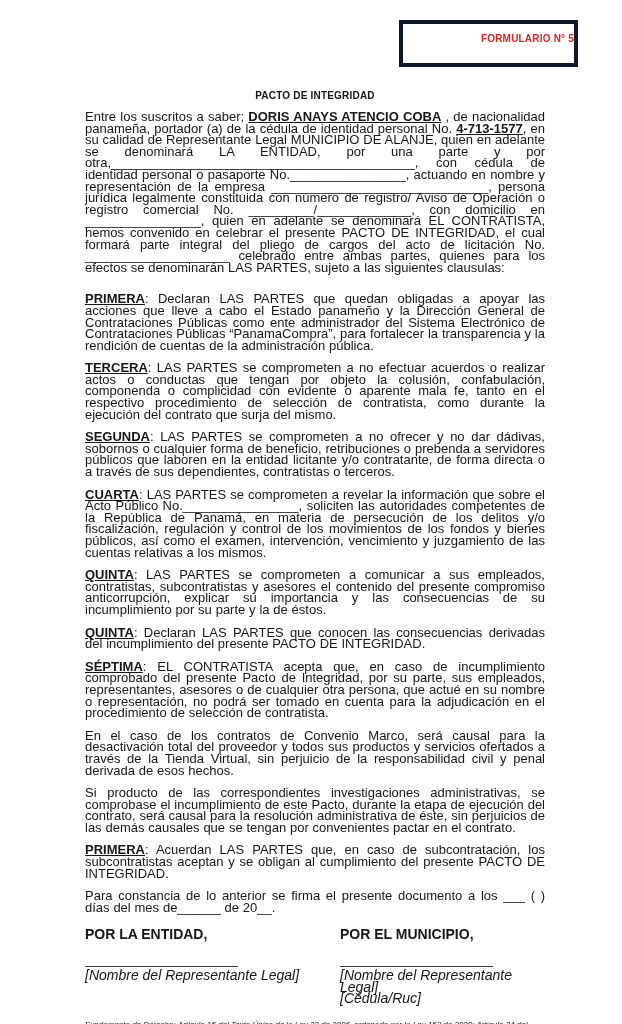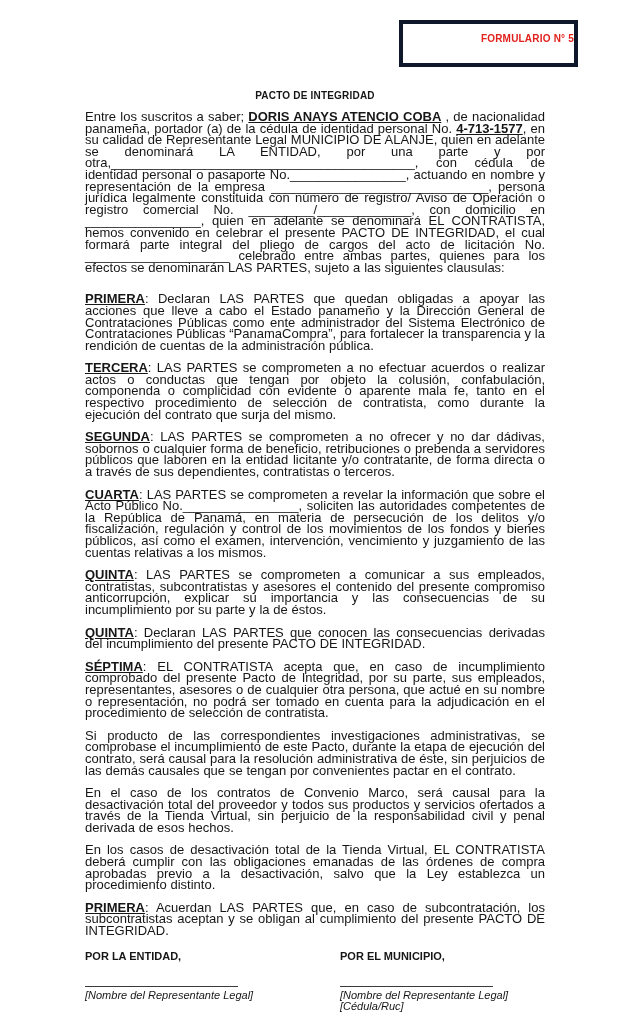--- a/index.html
+++ b/index.html
@@ -108,8 +108,8 @@
         <p class="para"><span class="b u">QUINTA</span><span>: LAS PARTES se comprometen a comunicar a sus empleados, contratistas, subcontratistas y asesores el contenido del presente compromiso anticorrupción, explicar su importancia y las consecuencias de su incumplimiento por su parte y la de éstos.</span></p>
         <p class="para"><span class="b u">QUINTA</span><span>: Declaran LAS PARTES que conocen las consecuencias derivadas del incumplimiento del presente PACTO DE INTEGRIDAD.</span></p>
         <p class="para"><span class="b u">SÉPTIMA</span><span>: EL CONTRATISTA acepta que, en caso de incumplimiento comprobado del presente Pacto de Integridad, por su parte, sus empleados, representantes, asesores o de cualquier otra persona, que actué en su nombre o representación, no podrá ser tomado en cuenta para la adjudicación en el procedimiento de selección de contratista.</span></p>
+        <p class="para"><span>En el caso de los contratos de Convenio Marco, será causal para la desactivación total del proveedor y todos sus productos y servicios ofertados a través de la Tienda Virtual, sin perjuicio de la responsabilidad civil y penal derivada de esos hechos.</span></p>
         <p class="para"><span>Si producto de las correspondientes investigaciones administrativas, se comprobase el incumplimiento de este Pacto, durante la etapa de ejecución del contrato, será causal para la resolución administrativa de éste, sin perjuicios de las demás causales que se tengan por convenientes pactar en el contrato.</span></p>
-        <p class="para"><span>En el caso de los contratos de Convenio Marco, será causal para la desactivación total del proveedor y todos sus productos y servicios ofertados a través de la Tienda Virtual, sin perjuicio de la responsabilidad civil y penal derivada de esos hechos.</span></p>
         <p class="para"><span>En los casos de desactivación total de la Tienda Virtual, EL CONTRATISTA deberá cumplir con las obligaciones emanadas de las órdenes de compra aprobadas previo a la desactivación, salvo que la Ley establezca un procedimiento distinto.</span></p>
         <p class="para"><span class="b u">PRIMERA</span><span>: Acuerdan LAS PARTES que, en caso de subcontratación, los subcontratistas aceptan y se obligan al cumplimiento del presente PACTO DE INTEGRIDAD.</span></p>
       </div>

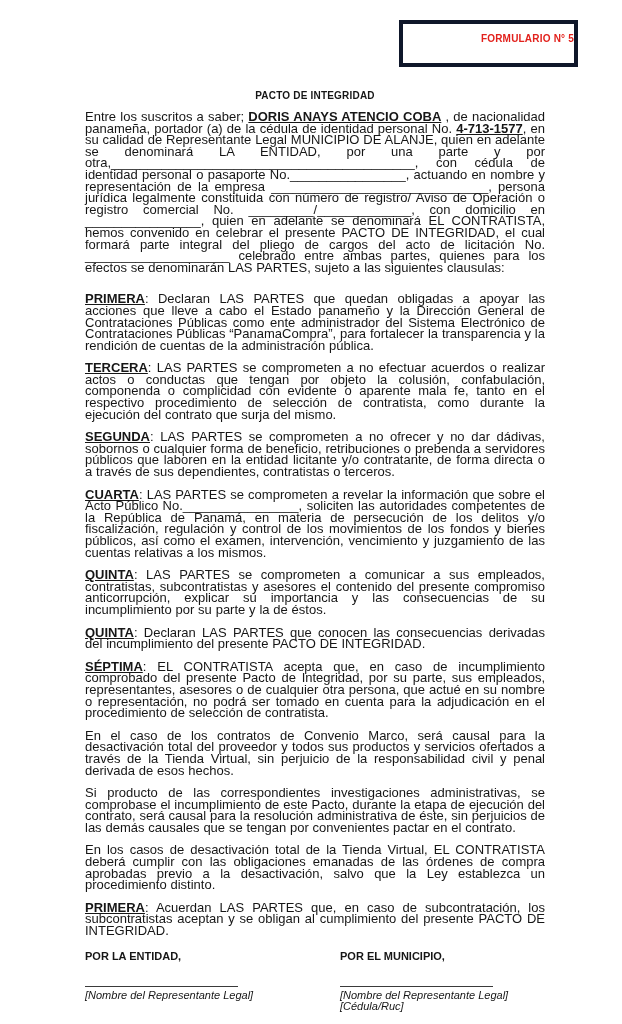--- a/index.html
+++ b/index.html
@@ -110,7 +110,6 @@
         <p class="para"><span class="b u">SÉPTIMA</span><span>: EL CONTRATISTA acepta que, en caso de incumplimiento comprobado del presente Pacto de Integridad, por su parte, sus empleados, representantes, asesores o de cualquier otra persona, que actué en su nombre o representación, no podrá ser tomado en cuenta para la adjudicación en el procedimiento de selección de contratista.</span></p>
         <p class="para"><span>En el caso de los contratos de Convenio Marco, será causal para la desactivación total del proveedor y todos sus productos y servicios ofertados a través de la Tienda Virtual, sin perjuicio de la responsabilidad civil y penal derivada de esos hechos.</span></p>
         <p class="para"><span>Si producto de las correspondientes investigaciones administrativas, se comprobase el incumplimiento de este Pacto, durante la etapa de ejecución del contrato, será causal para la resolución administrativa de éste, sin perjuicios de las demás causales que se tengan por convenientes pactar en el contrato.</span></p>
-        <p class="para"><span>En los casos de desactivación total de la Tienda Virtual, EL CONTRATISTA deberá cumplir con las obligaciones emanadas de las órdenes de compra aprobadas previo a la desactivación, salvo que la Ley establezca un procedimiento distinto.</span></p>
         <p class="para"><span class="b u">PRIMERA</span><span>: Acuerdan LAS PARTES que, en caso de subcontratación, los subcontratistas aceptan y se obligan al cumplimiento del presente PACTO DE INTEGRIDAD.</span></p>
       </div>
 

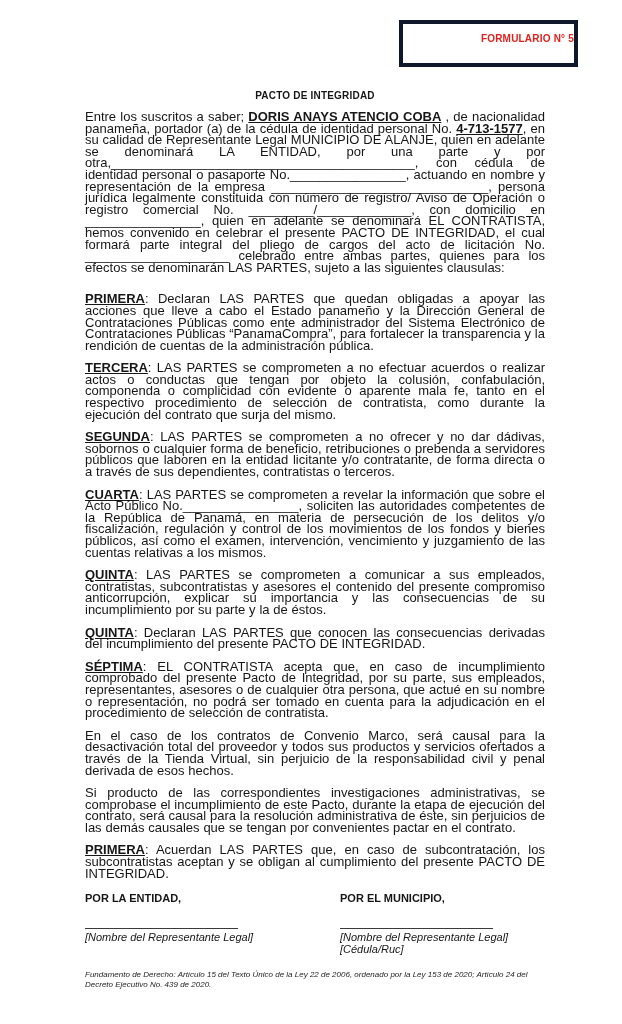--- a/index.html
+++ b/index.html
@@ -111,6 +111,7 @@
         <p class="para"><span>En el caso de los contratos de Convenio Marco, será causal para la desactivación total del proveedor y todos sus productos y servicios ofertados a través de la Tienda Virtual, sin perjuicio de la responsabilidad civil y penal derivada de esos hechos.</span></p>
         <p class="para"><span>Si producto de las correspondientes investigaciones administrativas, se comprobase el incumplimiento de este Pacto, durante la etapa de ejecución del contrato, será causal para la resolución administrativa de éste, sin perjuicios de las demás causales que se tengan por convenientes pactar en el contrato.</span></p>
         <p class="para"><span class="b u">PRIMERA</span><span>: Acuerdan LAS PARTES que, en caso de subcontratación, los subcontratistas aceptan y se obligan al cumplimiento del presente PACTO DE INTEGRIDAD.</span></p>
+        <p class="para"><span>Para constancia de lo anterior se firma el presente documento a los ___ (  ) días del mes de______ de 20__.</span></p>
       </div>
 
     <div class="signatures">

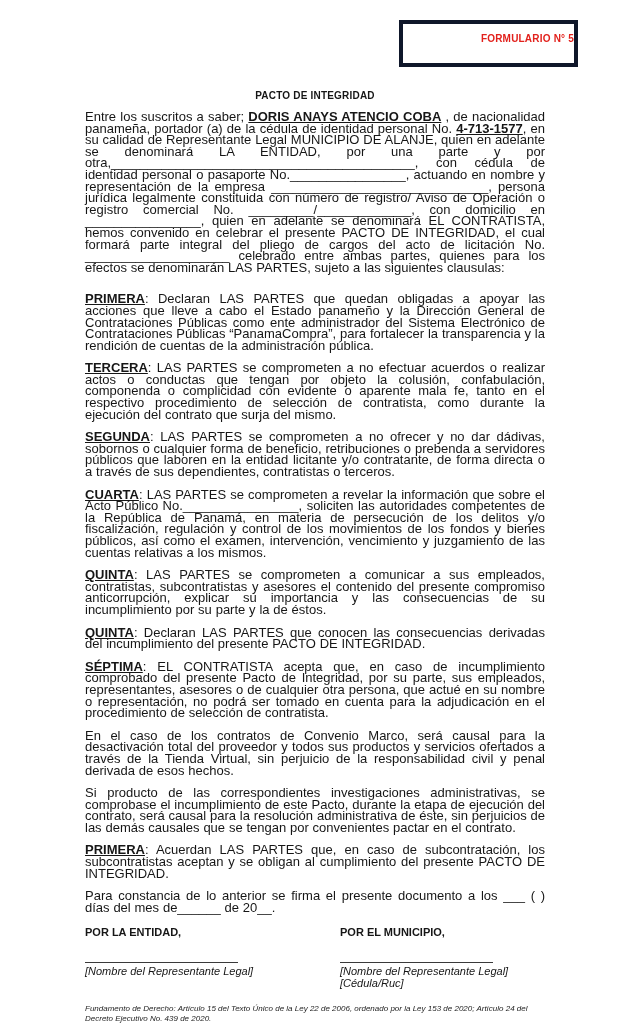--- a/index.html
+++ b/index.html
@@ -63,7 +63,7 @@
     display: grid;
     grid-template-columns: 255px 205px;
     margin-top: 13px;
-    font-size: 11px;
+    font-size: 14px;
   }
   .sig-heading {
     font-weight: bold;

